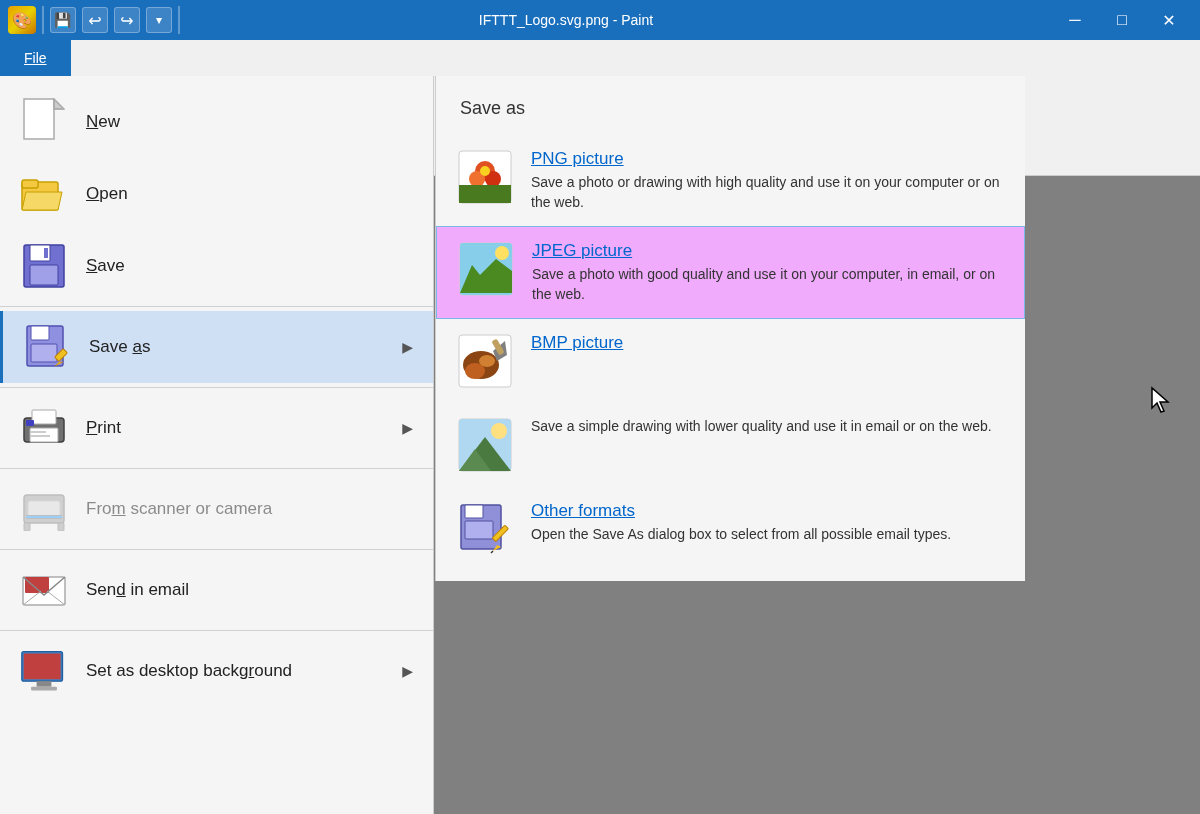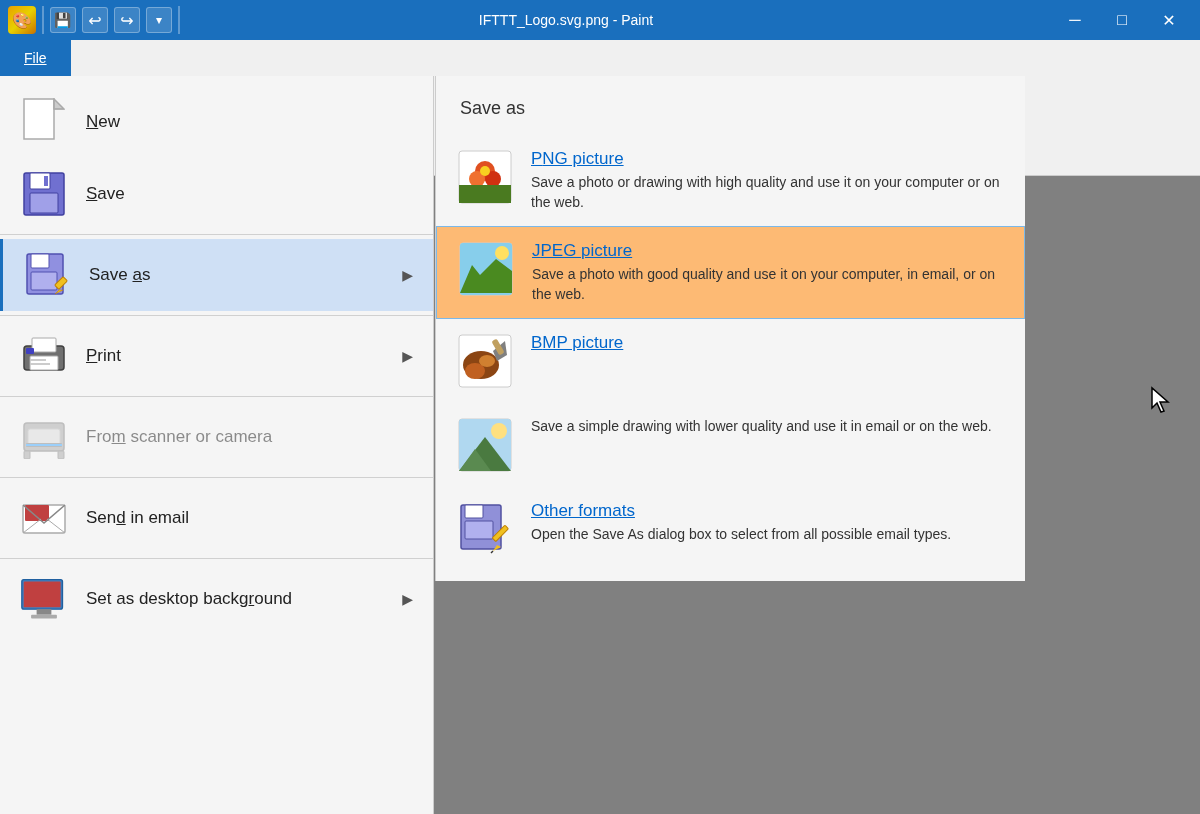--- a/index.html
+++ b/index.html
@@ -268,6 +268,16 @@
       <span class="menu-item-label"><u>N</u>ew</span>
     </div>
 
+    <div class="menu-item">
+      <div class="menu-item-icon">
+        <svg width="48" height="44" viewBox="0 0 48 44">
+          <rect x="2" y="10" width="36" height="28" rx="2" fill="#f5c842" stroke="#c8a000" stroke-width="1.5"></rect>
+          <rect x="2" y="8" width="16" height="8" rx="2" fill="#f5c842" stroke="#c8a000" stroke-width="1.5"></rect>
+          <polygon points="6,20 42,20 38,38 2,38" fill="#f5d865" stroke="#c8a000" stroke-width="1"></polygon>
+        </svg>
+      </div>
+      <span class="menu-item-label"><u>O</u>pen</span>
+    </div>
 
     <div class="menu-item">
       <div class="menu-item-icon">

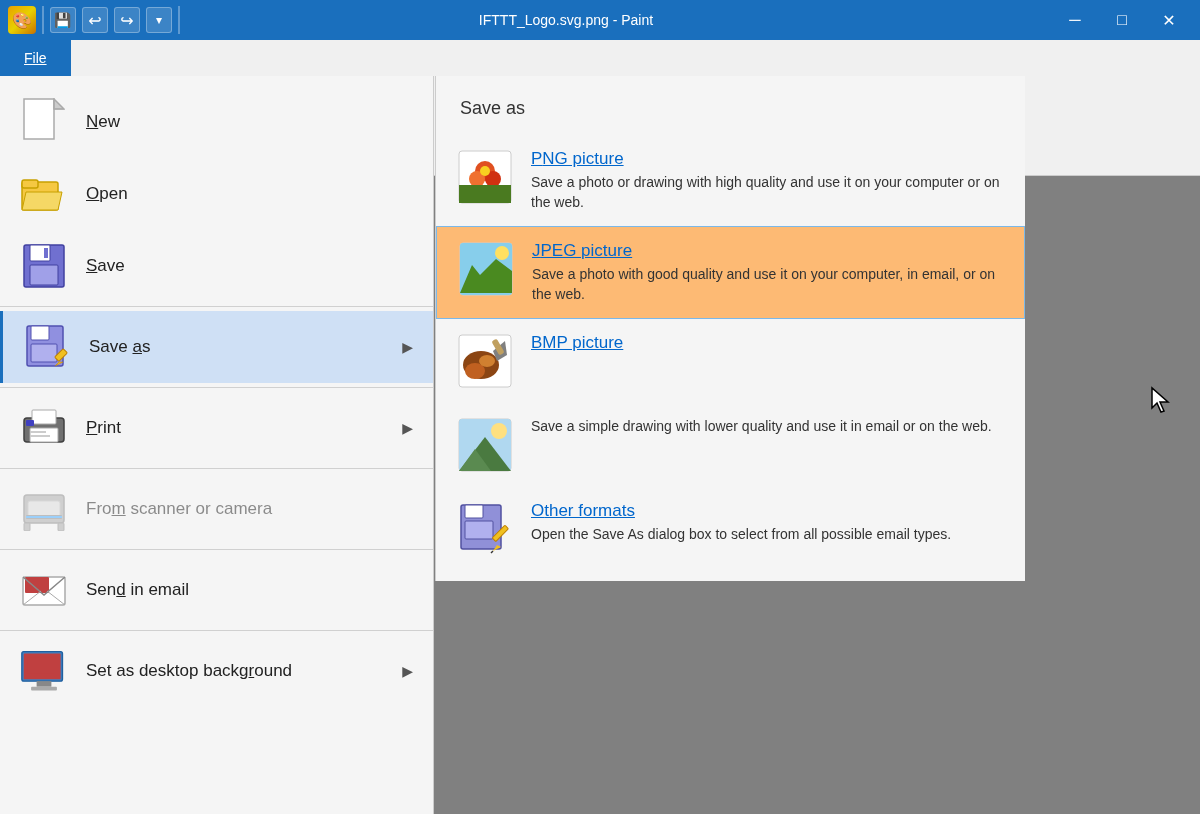--- a/index.html
+++ b/index.html
@@ -152,7 +152,7 @@
       gap: 18px;
     }
     .saveas-item.selected {
-      background: #fdba74;
+      background: #f0abfc;
       border: 1px solid #7bb8e8;
     }
     .saveas-item-icon {

